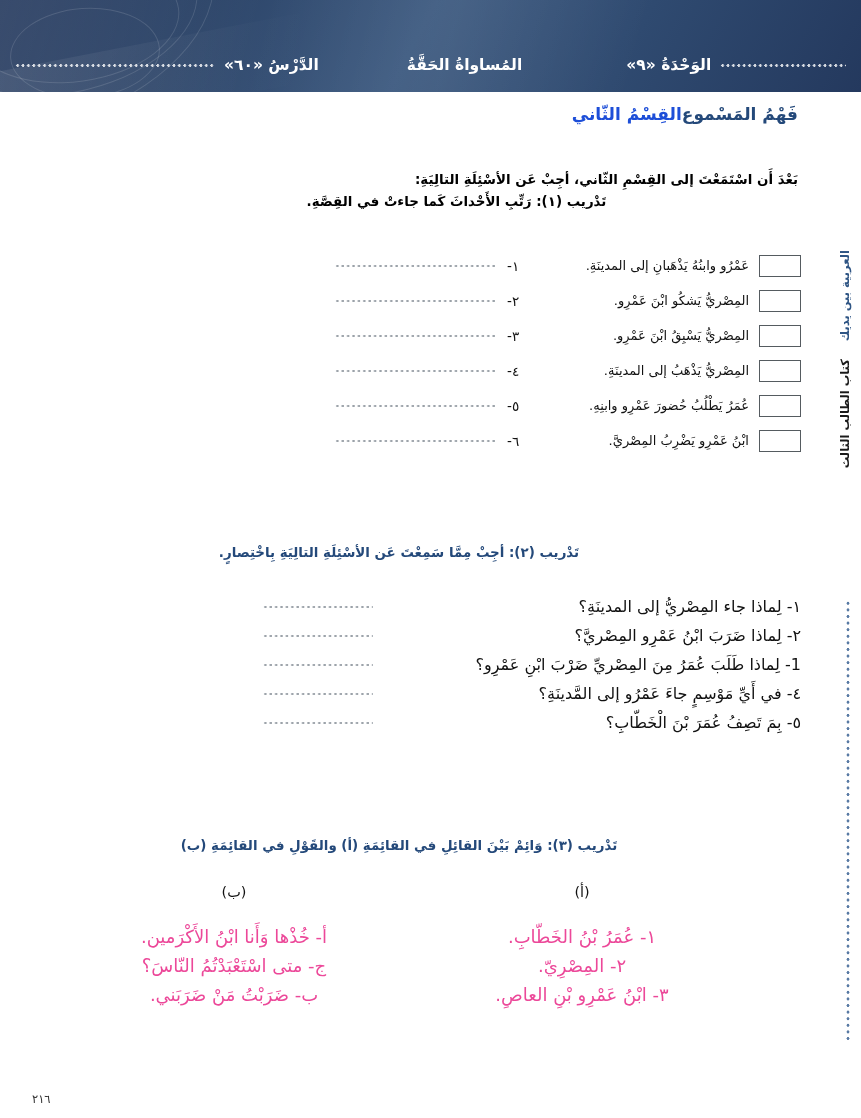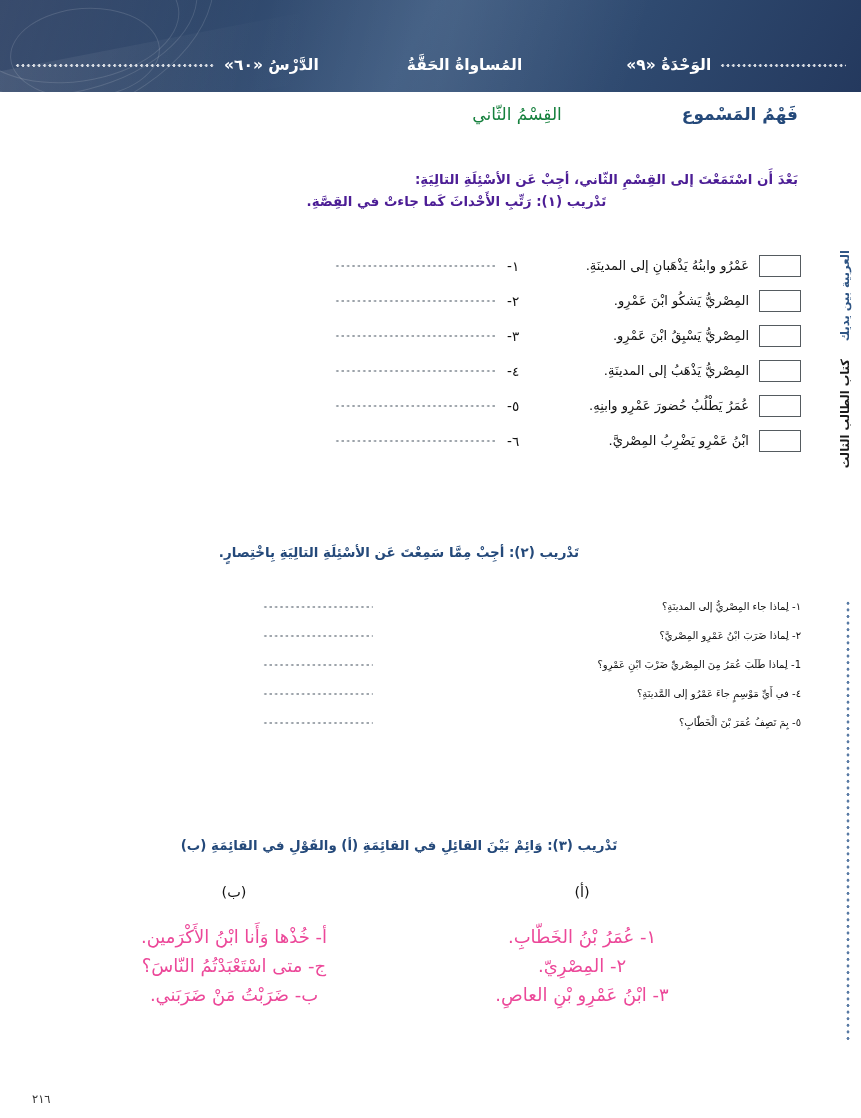--- a/index.html
+++ b/index.html
@@ -114,8 +114,7 @@
     color: #24497a; font-size: 17px; font-weight: bold; white-space: nowrap;
   }
   .title-black {
-    color: #15803d; font-size: 17px; font-weight: normal; white-space: nowrap;
-    margin-right: 120px;
+    color: #1d4ed8; font-size: 17px; font-weight: bold; white-space: nowrap;
   }
 
   .instr {

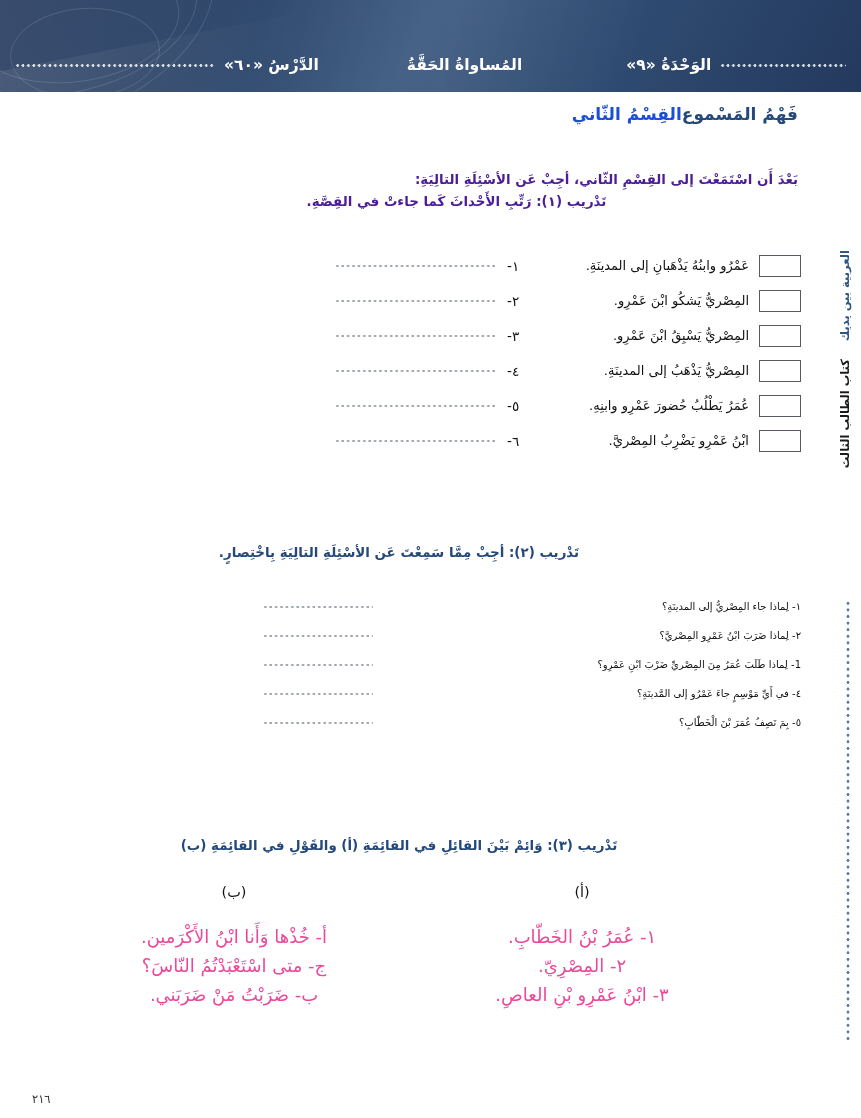--- a/index.html
+++ b/index.html
@@ -121,7 +121,7 @@
     position: absolute;
     right: 0; width: 861px;
     padding-right: 63px;
-    color: #4c1d95;
+    color: #000000;
     font-size: 13.4px;
     font-weight: bold;
     text-align: right;

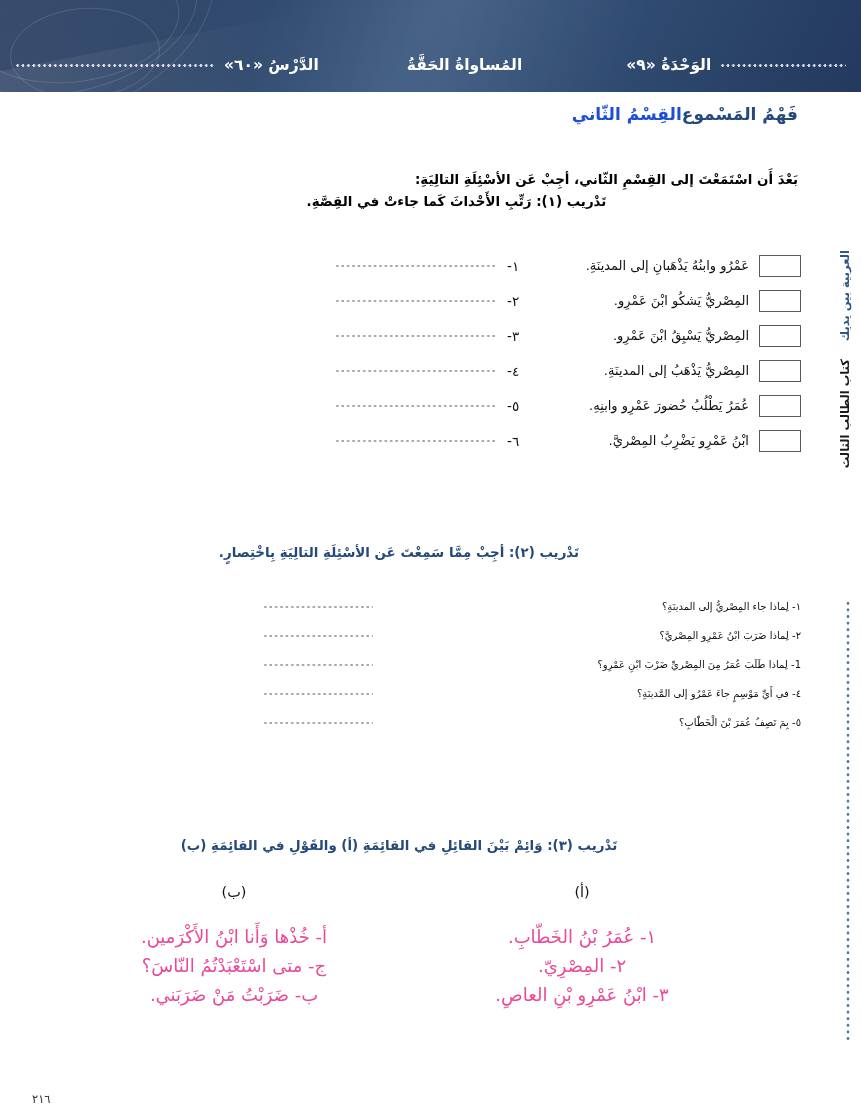--- a/index.html
+++ b/index.html
@@ -194,7 +194,7 @@
   .ex2-text {
     flex: 0 0 428px;
     text-align: right;
-    font-size: 10px;
+    font-size: 16px;
     color: #111;
     white-space: nowrap;
     padding-left: 6px;

